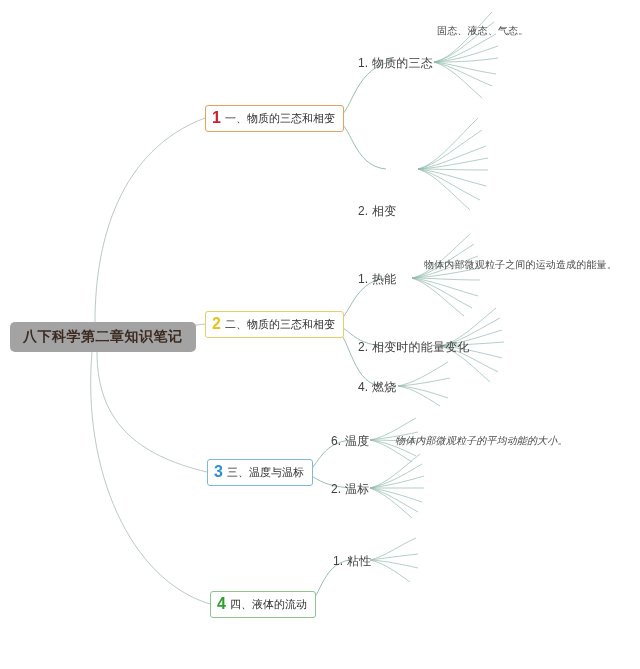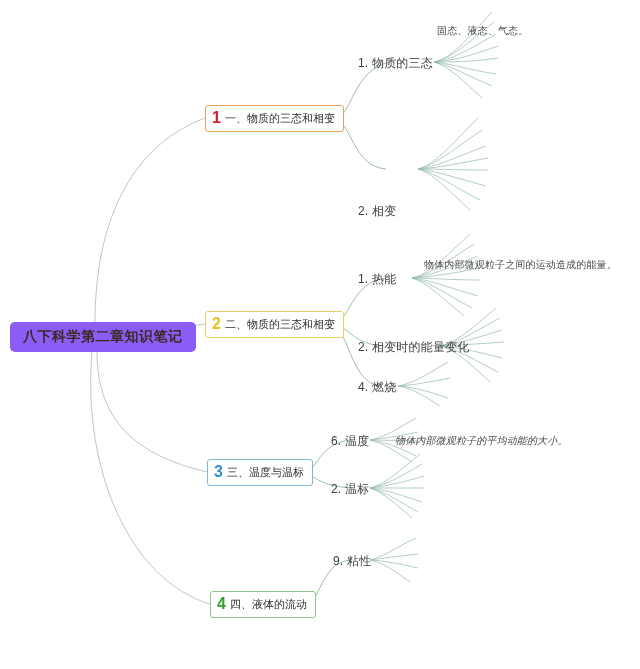--- a/index.html
+++ b/index.html
@@ -32,7 +32,7 @@
   }
   
   .root-node {
-    background: #8b5cf6;
+    background: #a3a3a3;
     color: #3a2a20;
     border-radius: 5px;
     padding: 7px 13px 8px 13px;

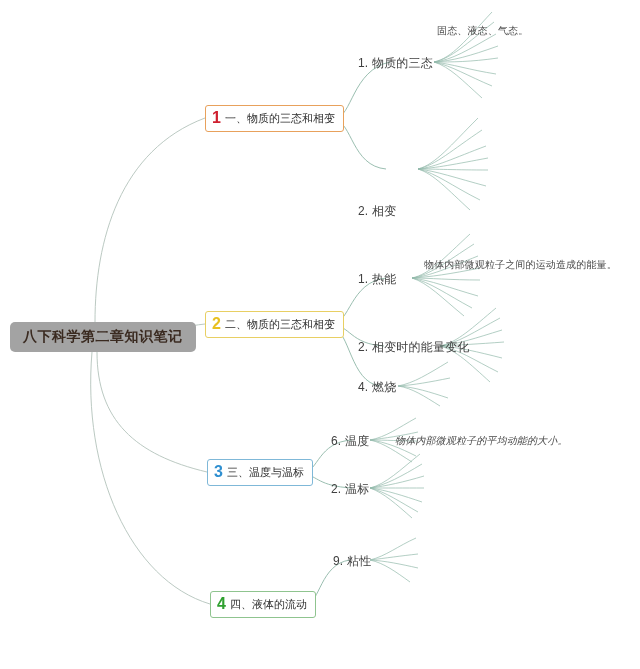--- a/index.html
+++ b/index.html
@@ -220,7 +220,7 @@
     <span class="branch-label">四、液体的流动</span>
   </div>
 
-  <div class="node sub-node" style="left:333px; top:555px;">9. 粘性</div>
+  <div class="node sub-node" style="left:333px; top:555px;">1. 粘性</div>
 
 </div>
 

